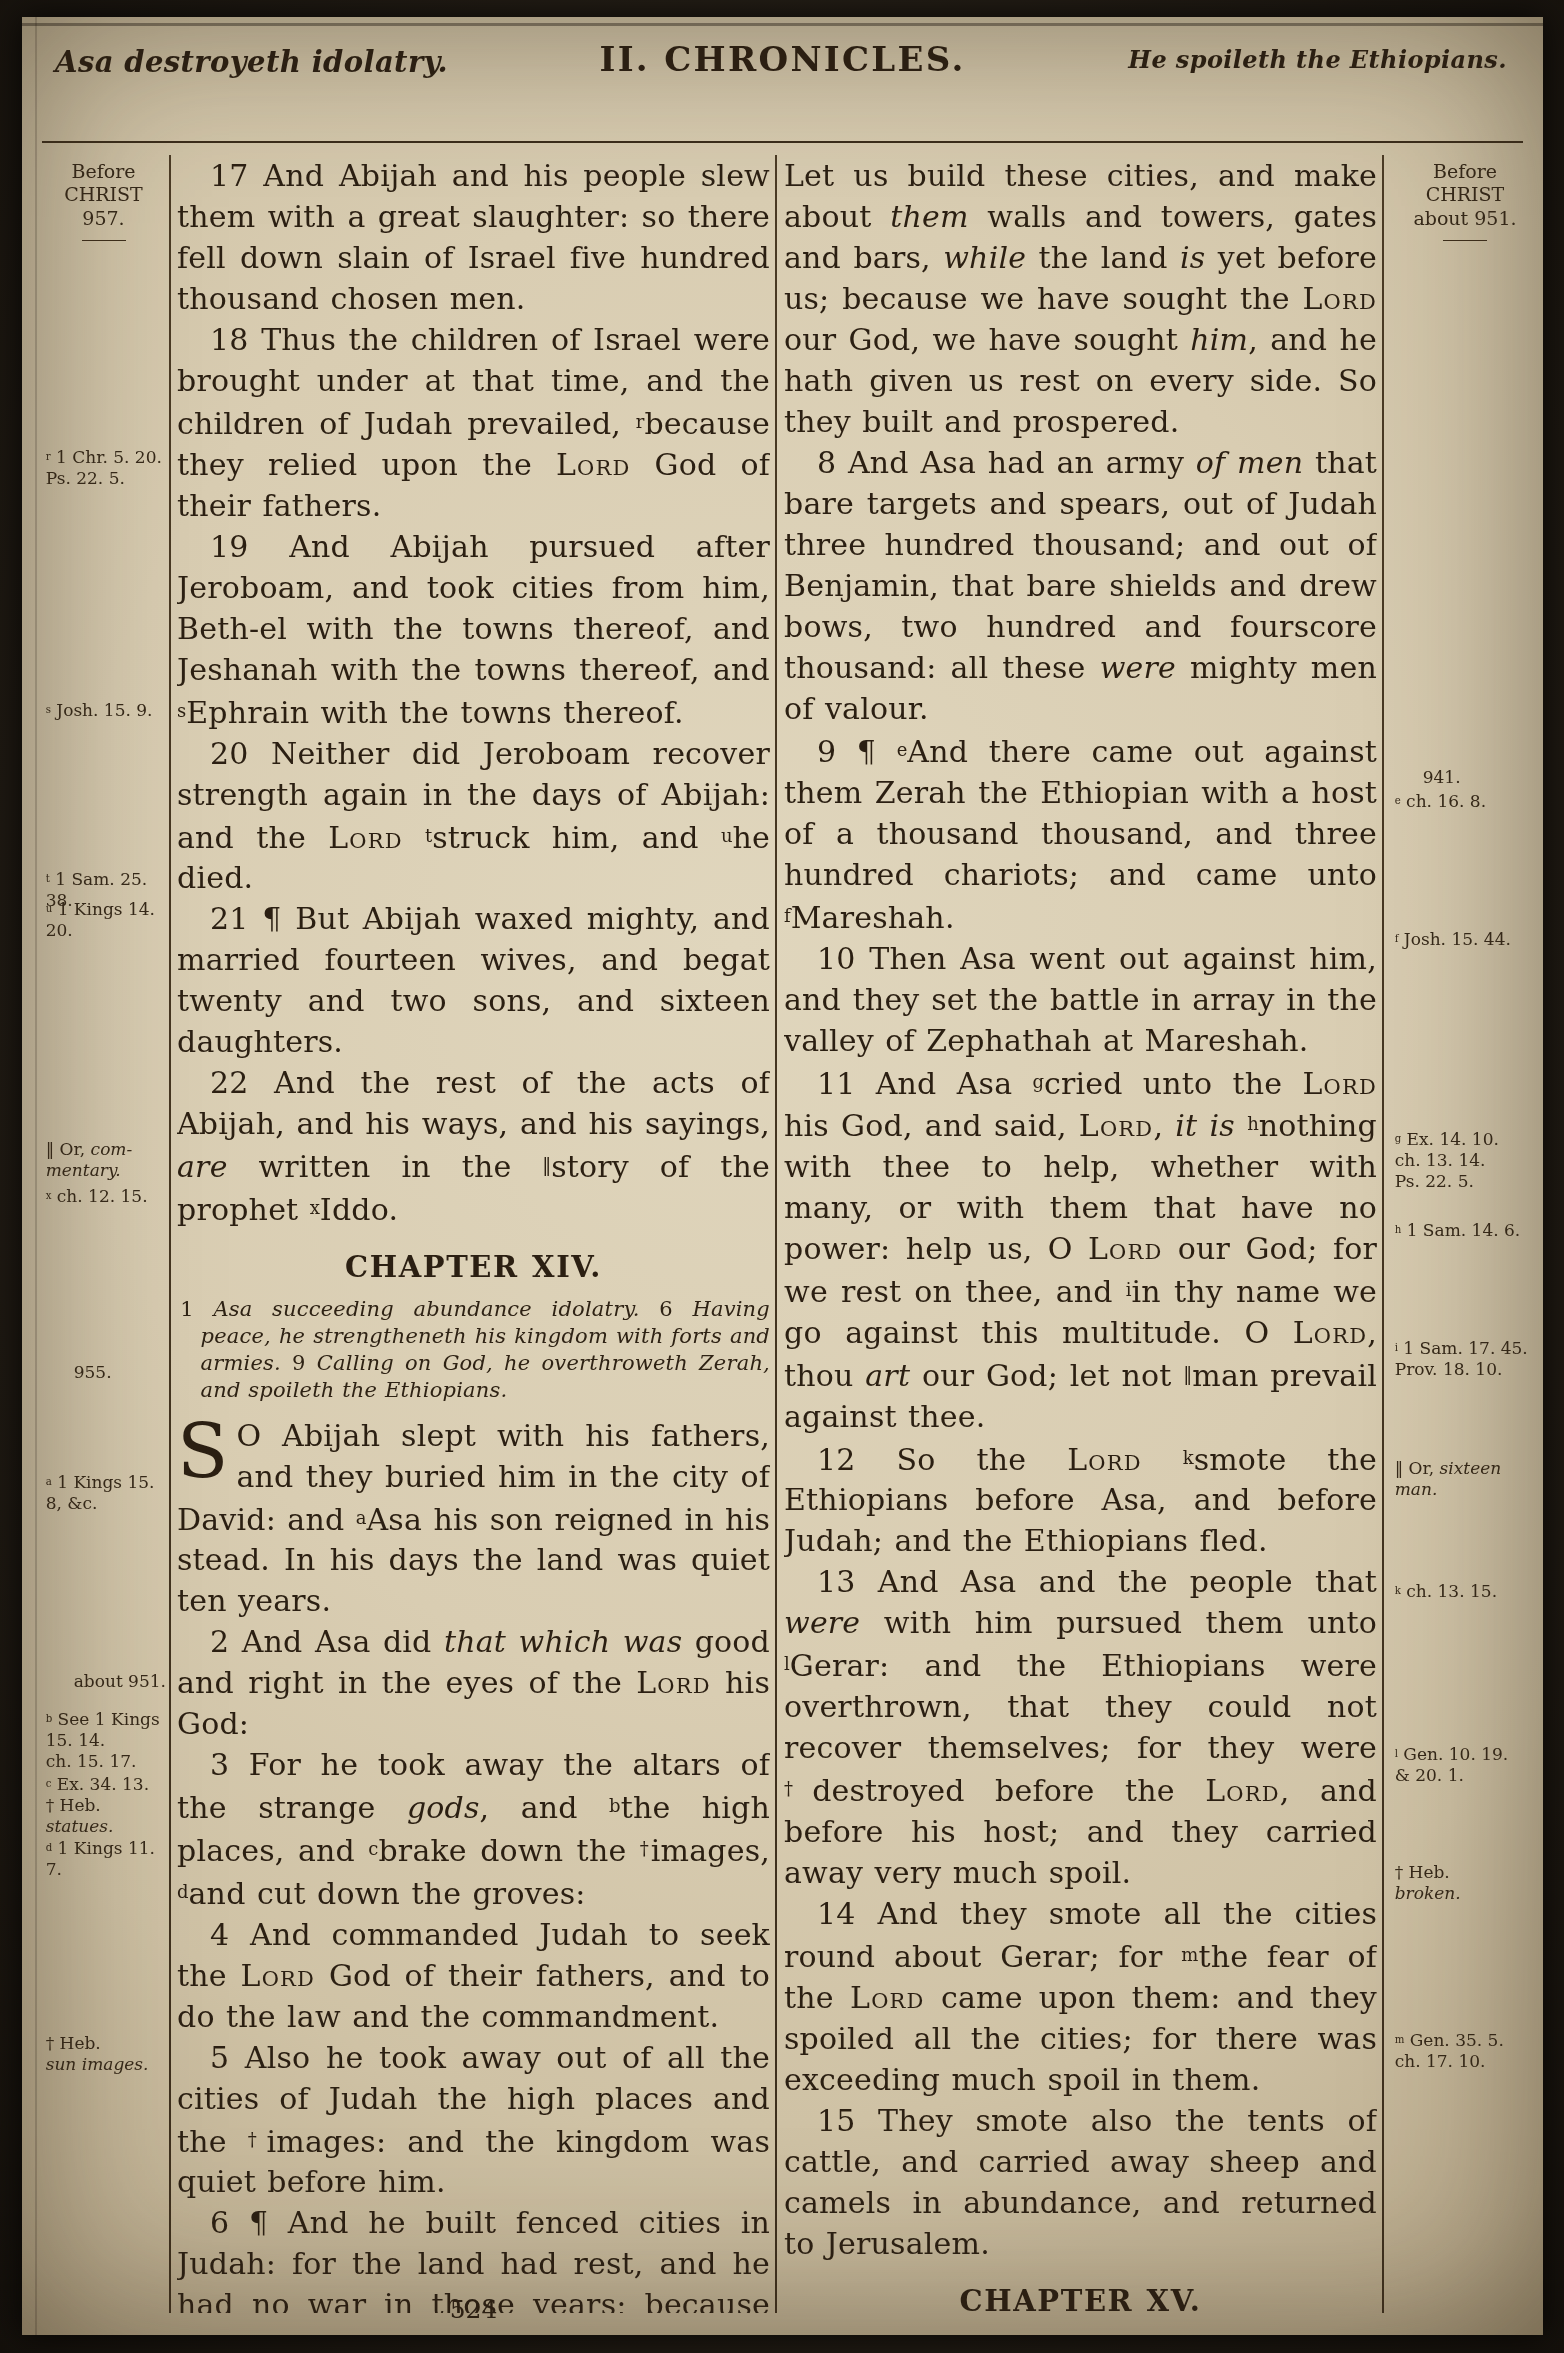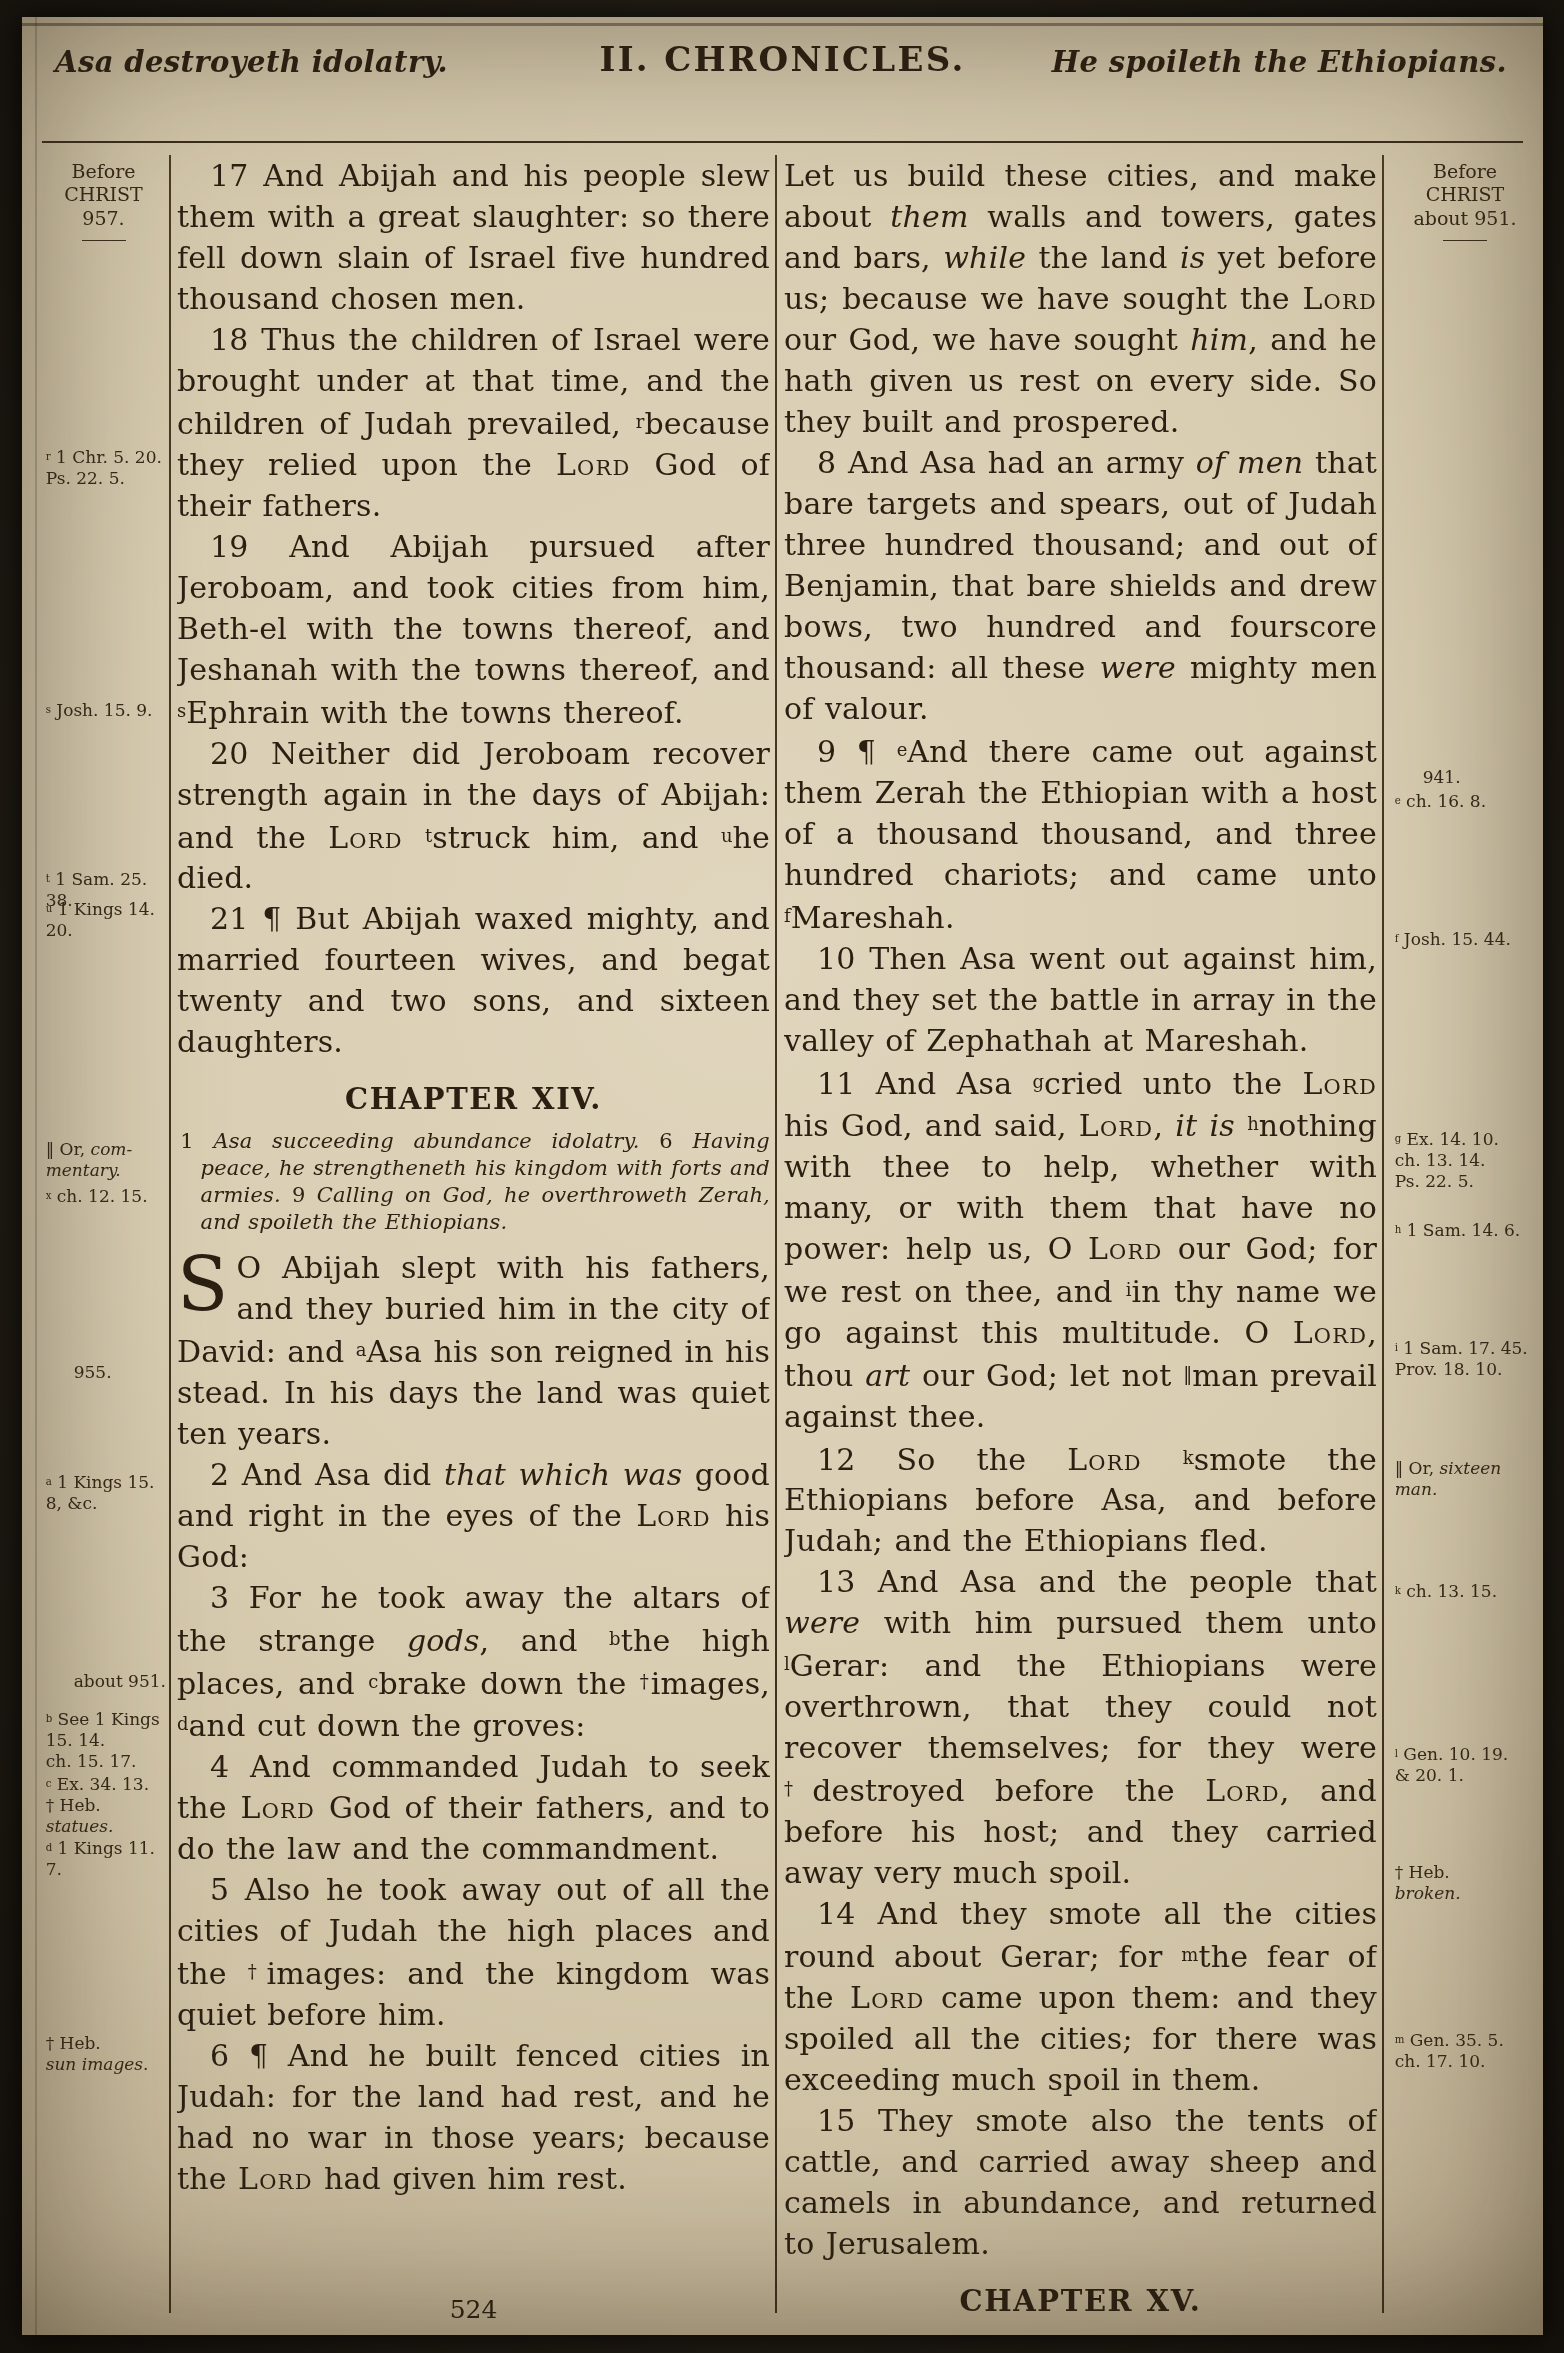--- a/index.html
+++ b/index.html
@@ -24,7 +24,7 @@
 
   
   .rh-left{position:absolute;left:33px;top:28px;font-style:italic;font-weight:bold;font-size:29px;letter-spacing:0.4px;}
-  .rh-right{position:absolute;right:36px;top:28px;font-style:italic;font-weight:bold;font-size:29px;letter-spacing:0.4px;}
+  .rh-right{position:absolute;right:36px;top:28px;font-style:italic;font-weight:bold;font-size:24px;letter-spacing:0.4px;}
   .rh-center{position:absolute;left:0;right:0;top:22px;text-align:center;font-size:34px;font-weight:bold;letter-spacing:2.3px;}
   .hrule{position:absolute;left:20.3px;right:20.3px;top:124px;height:2.3px;background:#3a2c1a;}
 

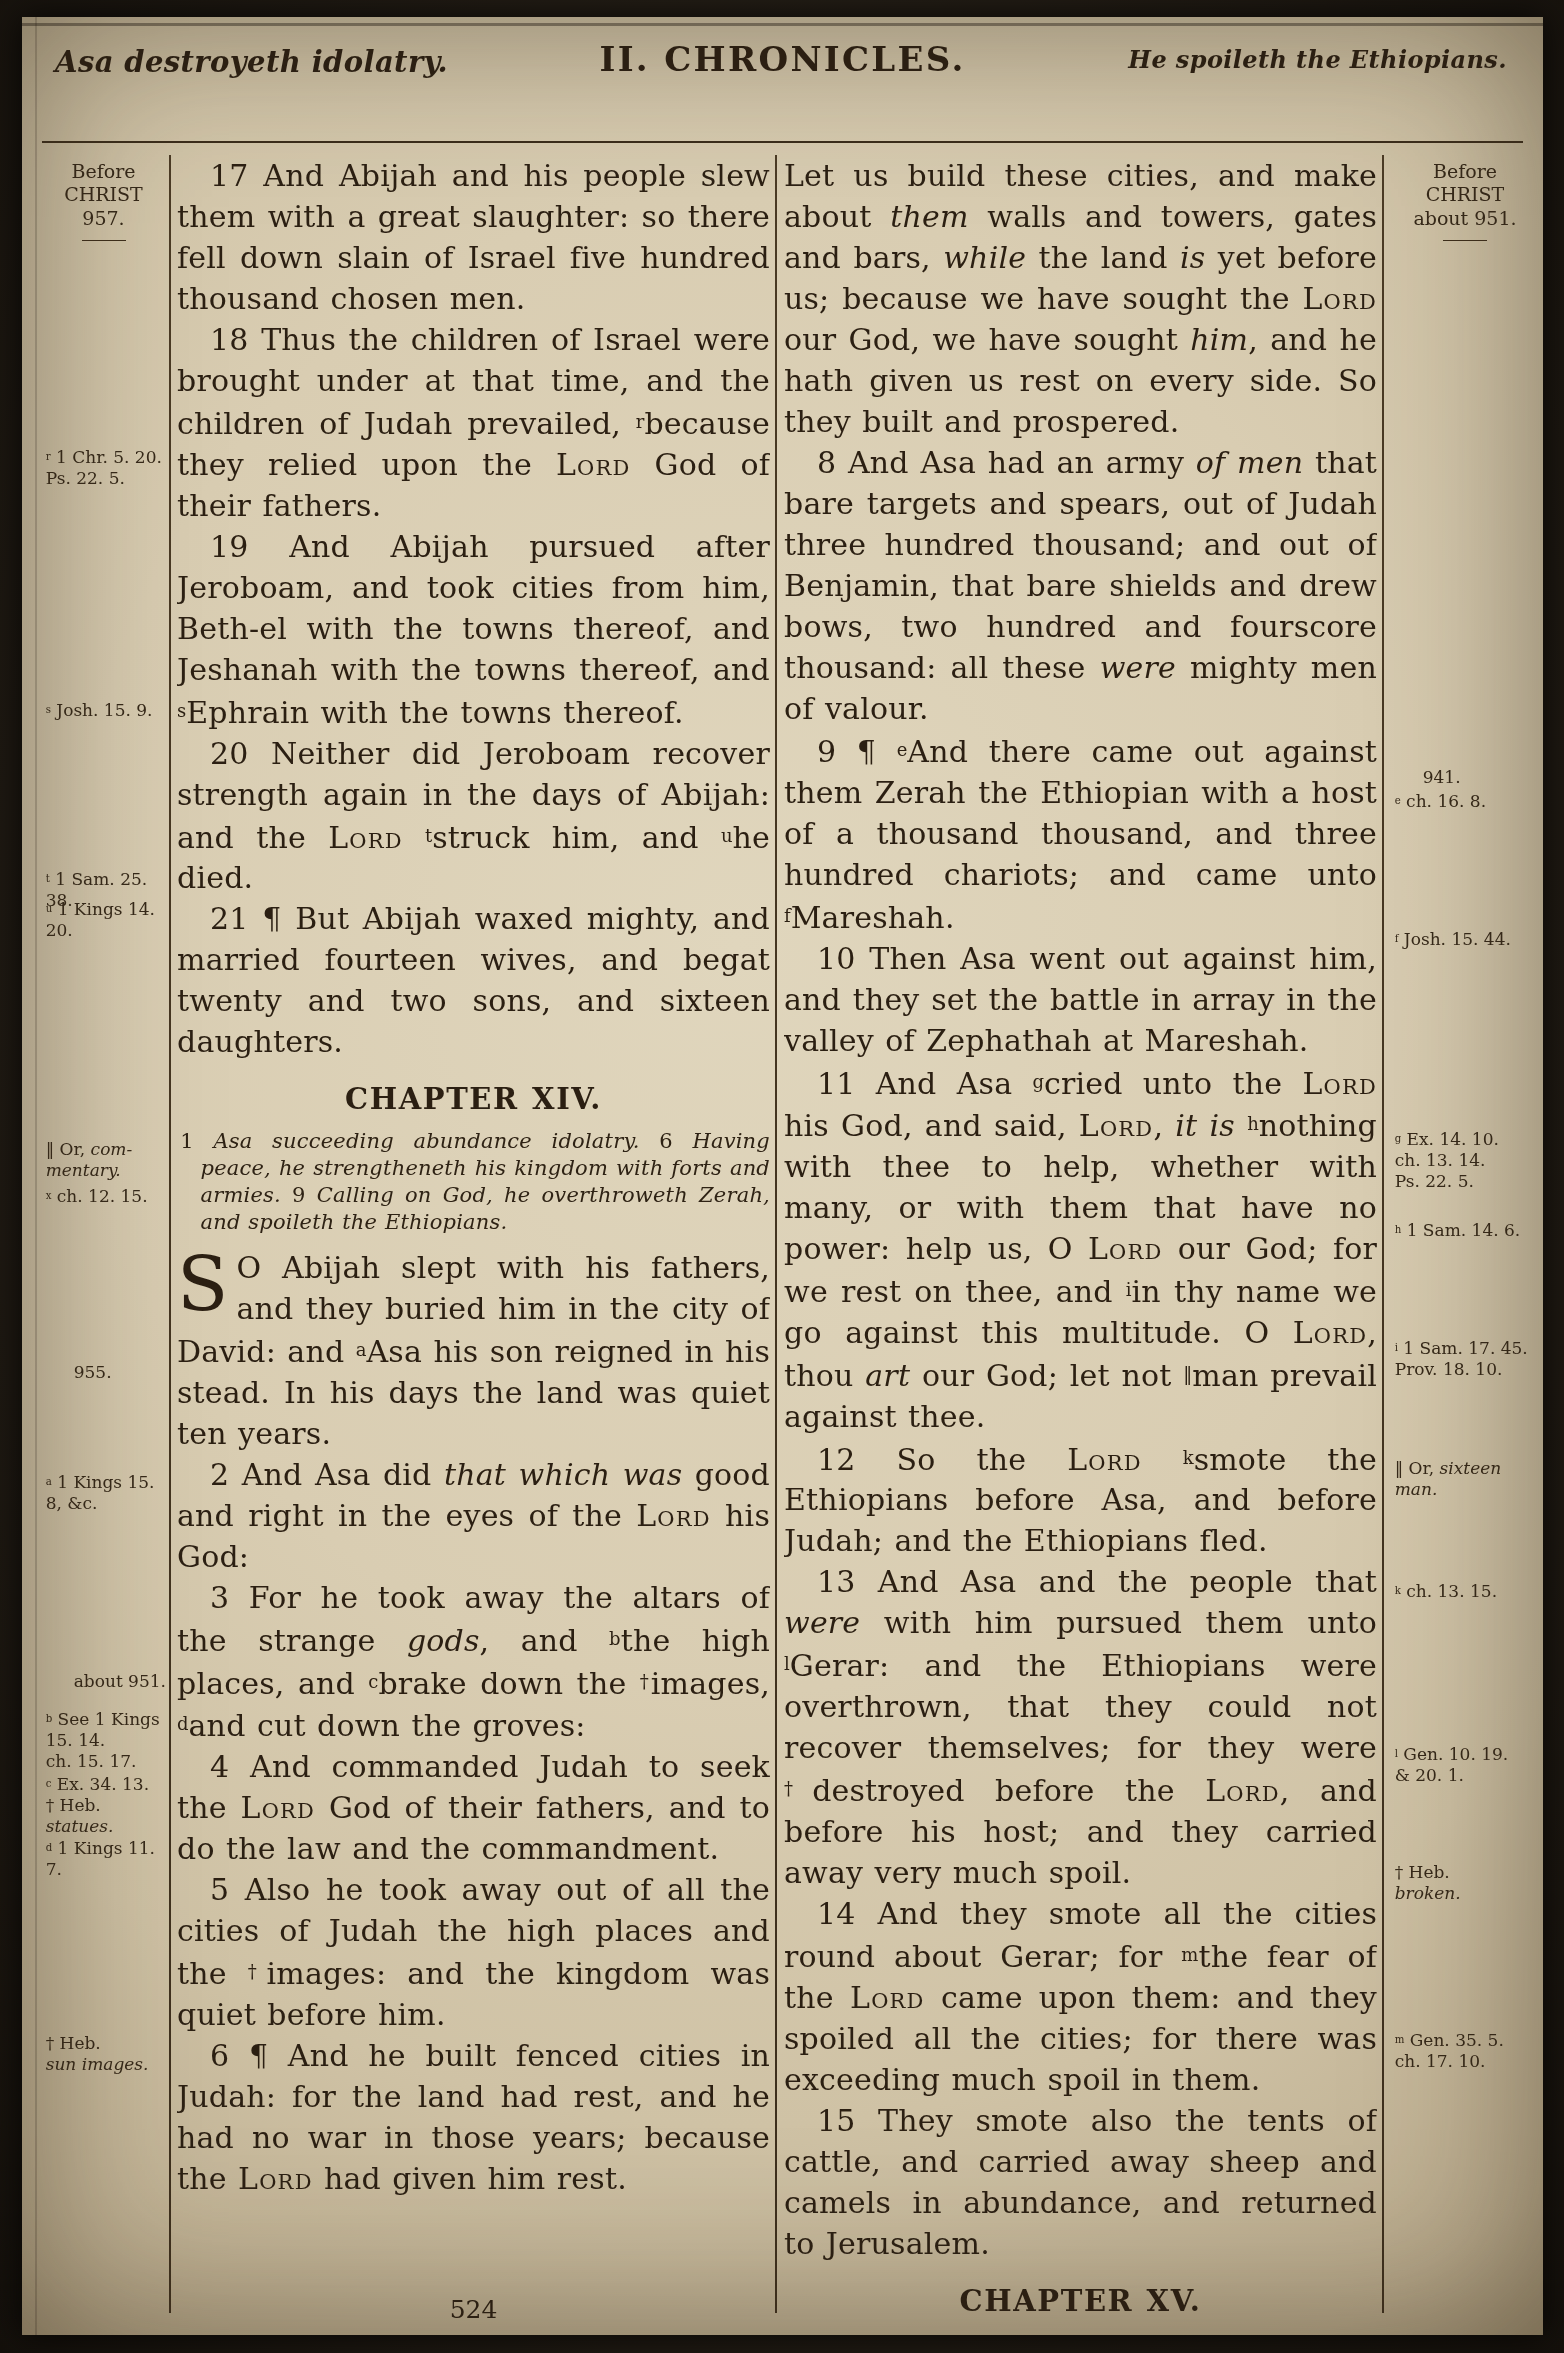--- a/index.html
+++ b/index.html
@@ -103,6 +103,7 @@
         <p class="verse">19 And Abijah pursued after Jeroboam, and took cities from him, Beth-el with the towns thereof, and Jeshanah with the towns thereof, and <span class="ref">s</span>Ephrain with the towns thereof.</p>
         <p class="verse">20 Neither did Jeroboam recover strength again in the days of Abijah: and the <span class="sc">Lord</span> <span class="ref">t</span>struck him, and <span class="ref">u</span>he died.</p>
         <p class="verse">21 ¶ But Abijah waxed mighty, and married fourteen wives, and begat twenty and two sons, and sixteen daughters.</p>
+        <p class="verse">22 And the rest of the acts of Abijah, and his ways, and his sayings, <em>are</em> written in the <span class="ref">‖</span>story of the prophet <span class="ref">x</span>Iddo.</p>
         <h3 class="chap-head">CHAPTER XIV.</h3>
         <p class="chap-sum">1 <em>Asa succeeding abundance idolatry.</em> 6 <em>Having peace, he strengtheneth his kingdom with forts and armies.</em> 9 <em>Calling on God, he overthroweth Zerah, and spoileth the Ethiopians.</em></p>
         <p class="verse flush"><span class="dropcap">S</span>O Abijah slept with his fathers, and they buried him in the city of David: and <span class="ref">a</span>Asa his son reigned in his stead. In his days the land was quiet ten years.</p>

